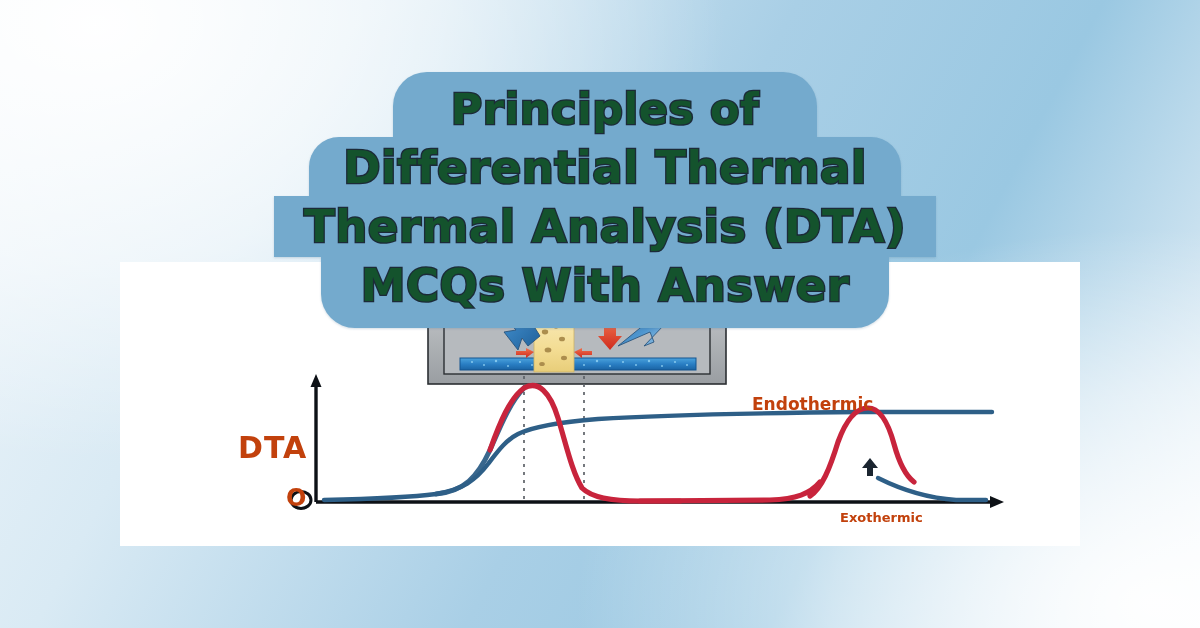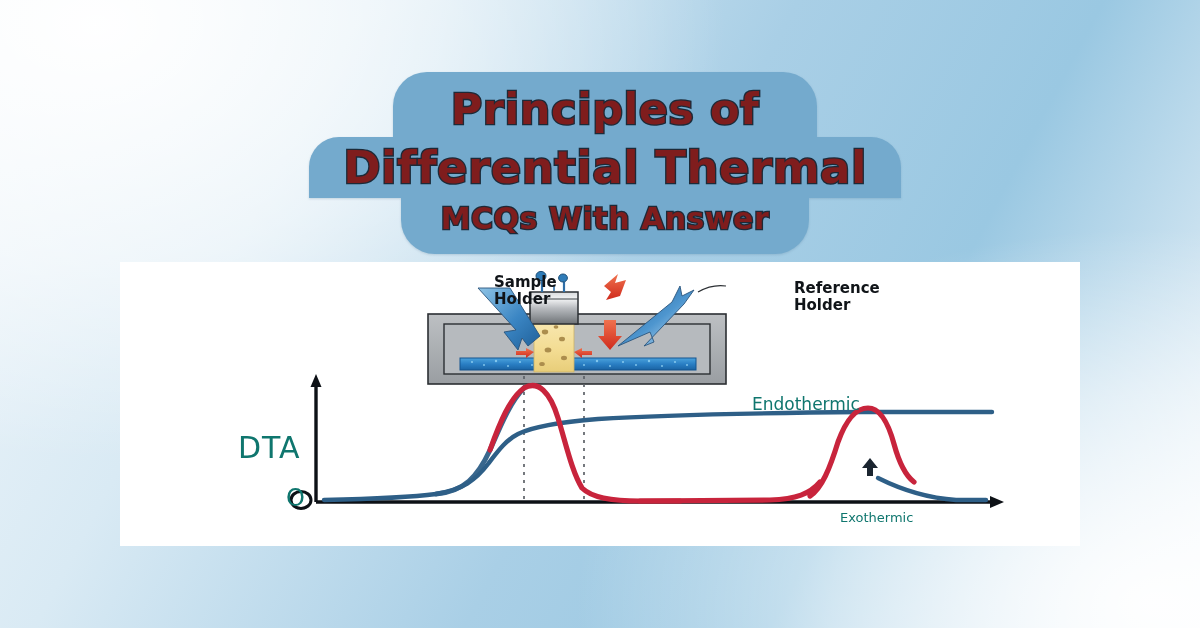--- a/index.html
+++ b/index.html
@@ -39,7 +39,7 @@
   }
   .title-row {
     background: #74aacd;
-    color: #7f1d1d;
+    color: #14532d;
     font-weight: bold;
     letter-spacing: 0.5px;
     white-space: nowrap;

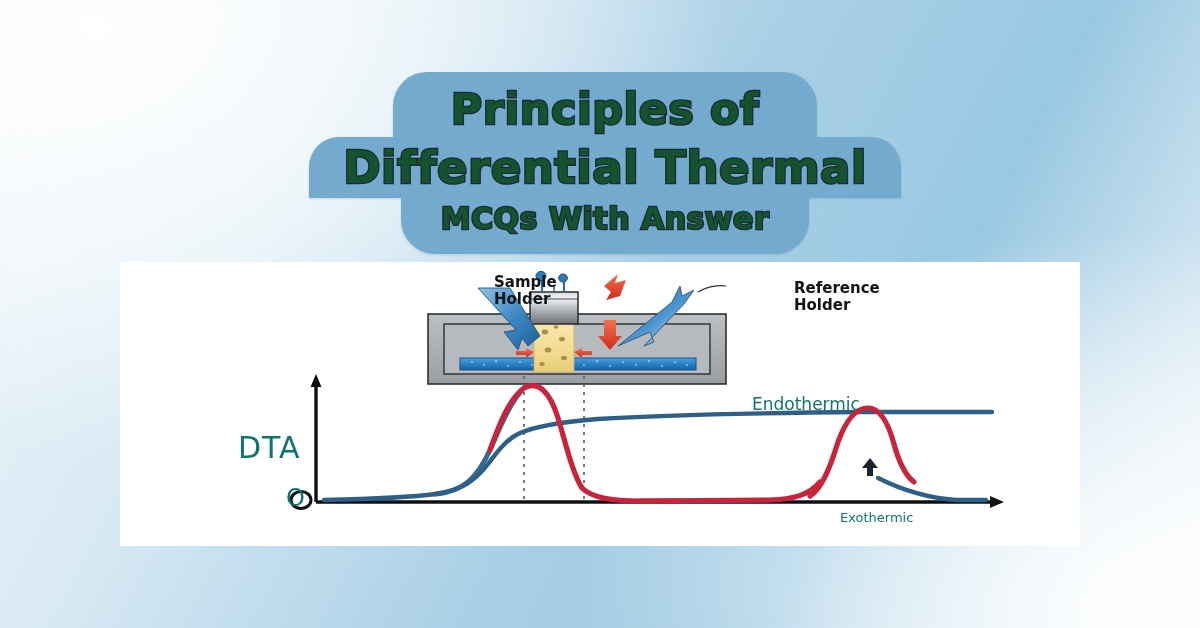--- a/index.html
+++ b/index.html
@@ -146,6 +146,7 @@
   <div id="title-bubble">
     <div class="title-row tr1">Principles of</div>
     <div class="title-row tr2">Differential Thermal</div>
+    <div class="title-row tr3">Thermal Analysis (DTA)</div>
     <div class="title-row tr4">MCQs With Answer</div>
   </div>
 

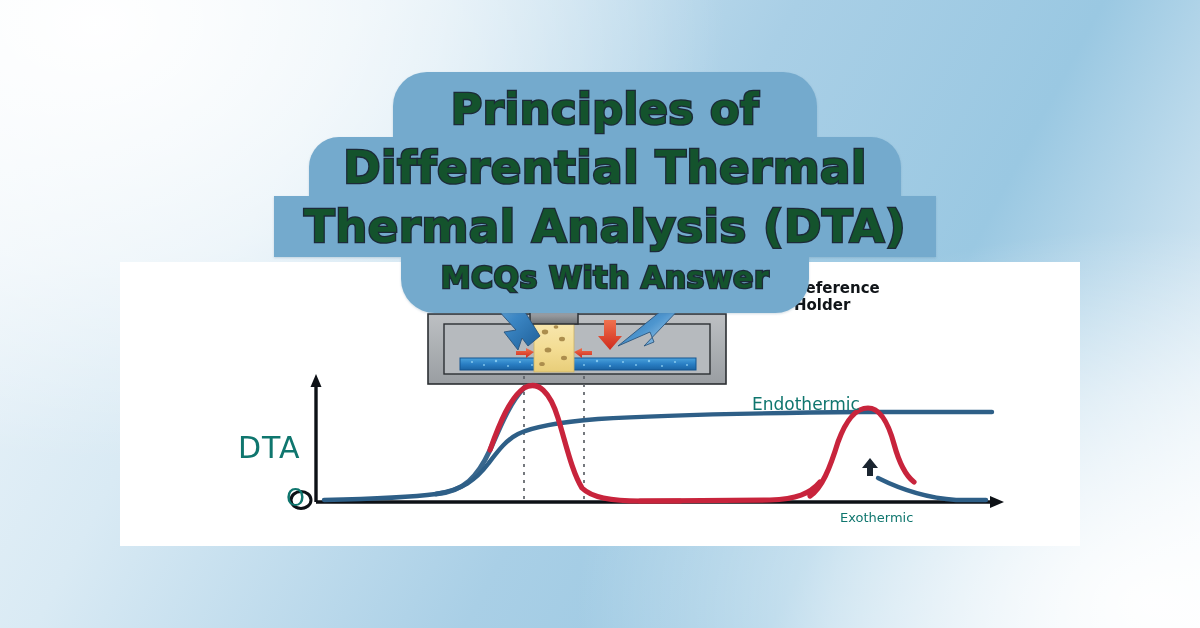--- a/index.html
+++ b/index.html
@@ -67,7 +67,7 @@
     margin-bottom: -2px;
   }
   .tr4 {
-    font-size: 30px;
+    font-size: 45px;
     padding: 8px 40px 20px 40px;
     border-radius: 0 0 34px 34px;
   }

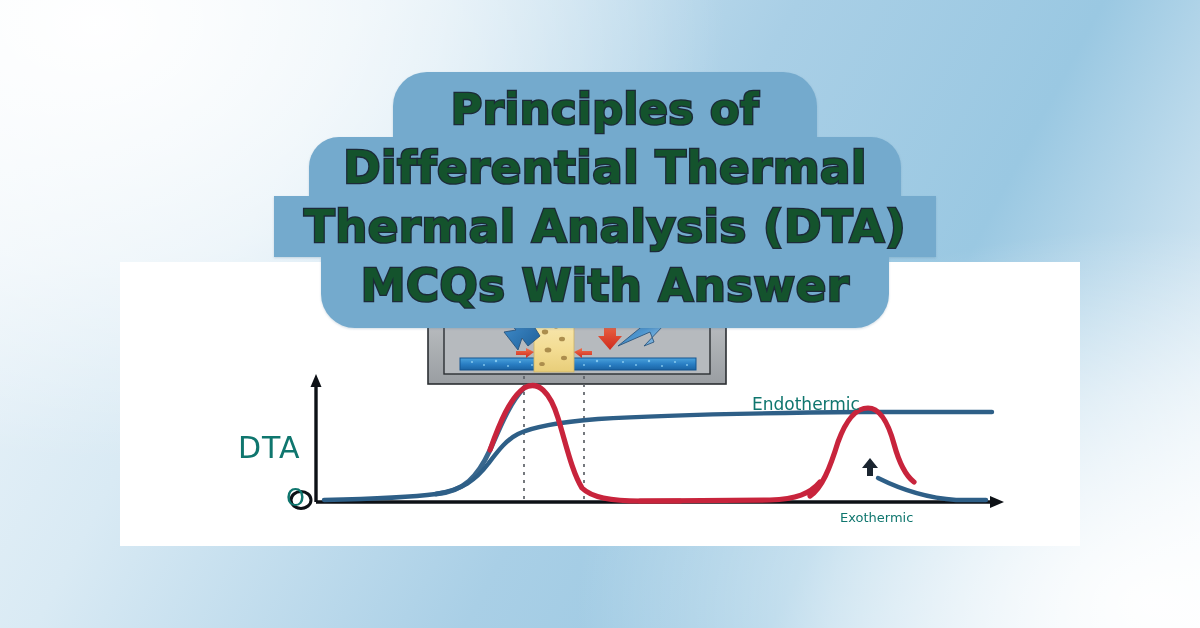--- a/index.html
+++ b/index.html
@@ -115,8 +115,8 @@
   .chart-label {
     position: absolute;
     font-family: "DejaVu Sans", sans-serif;
-    font-weight: normal;
-    color: #0f766e;
+    font-weight: bold;
+    color: #c2410c;
     white-space: nowrap;
   }
   #dta-label { left: 118px; top: 58px; font-size: 30px; letter-spacing: 1px; }

